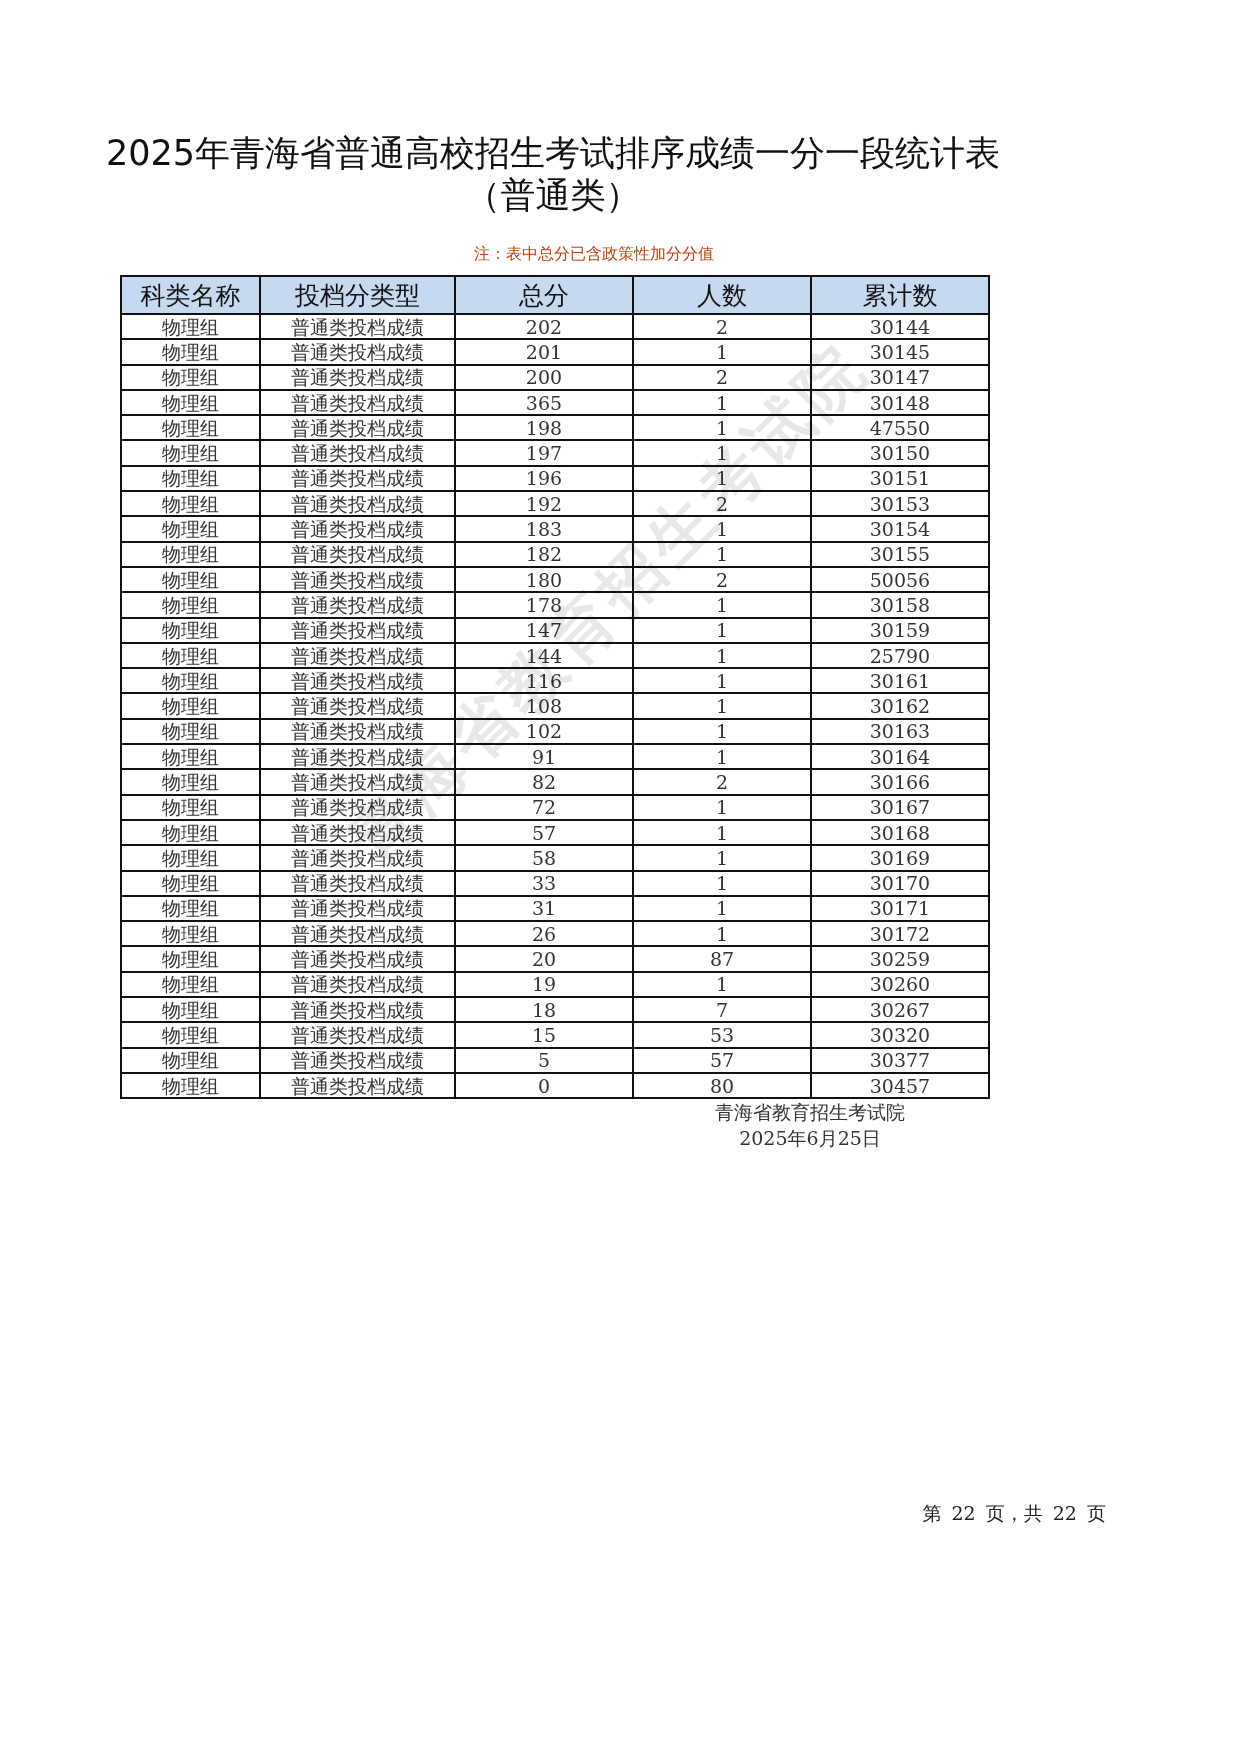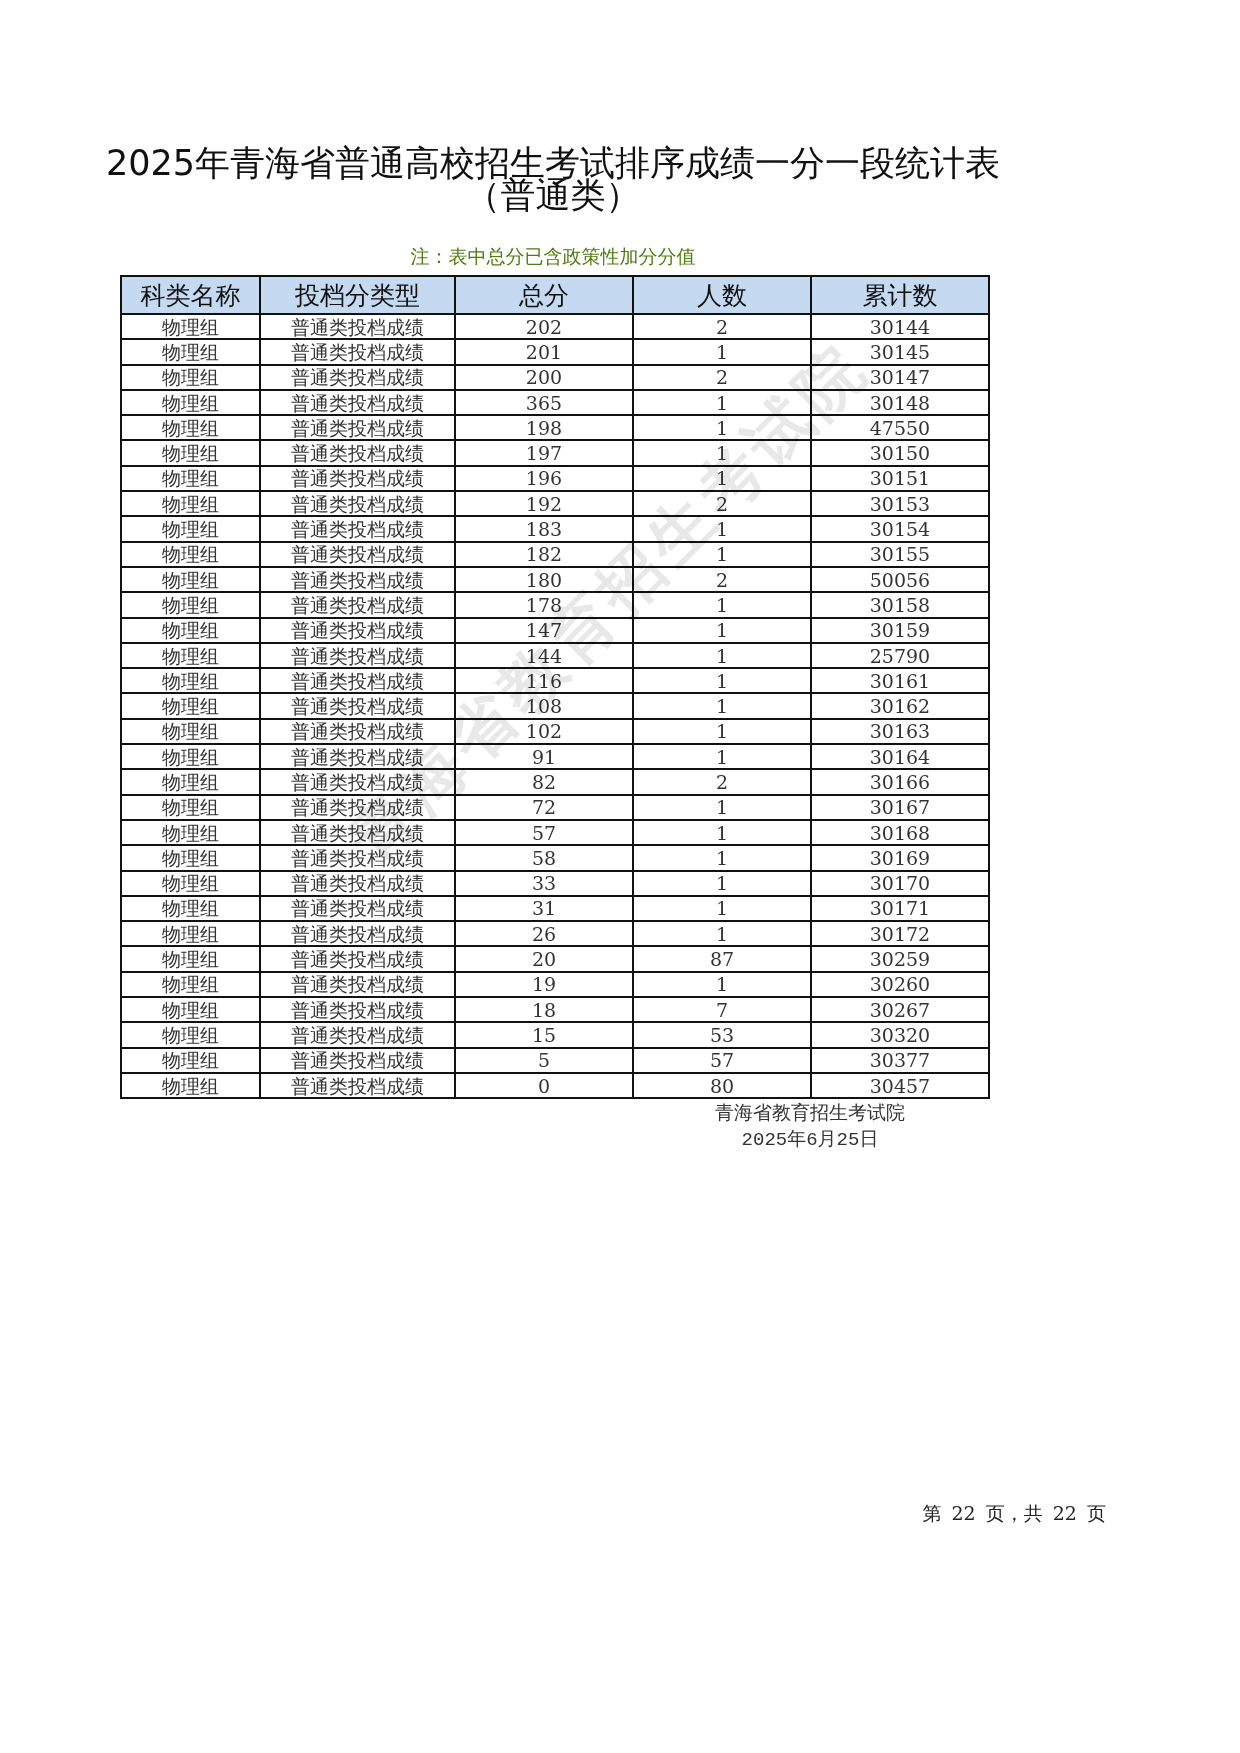--- a/index.html
+++ b/index.html
@@ -8,7 +8,7 @@
     .title { position: absolute; left: 0; width: 1106px; text-align: center;
              font-family: "DejaVu Sans", "Liberation Sans", sans-serif;
              font-size: 35px; font-weight: normal; letter-spacing: 0px; color: #111; }
-    .title.l1 { top: 140px; }
+    .title.l1 { top: 130px; }
     .title.l2 { top: 172px; }
     .note { position: absolute; top: 244px; left: 0; width: 1106px; text-align: center;
             font-size: 19px; color: #4d7c0f; }

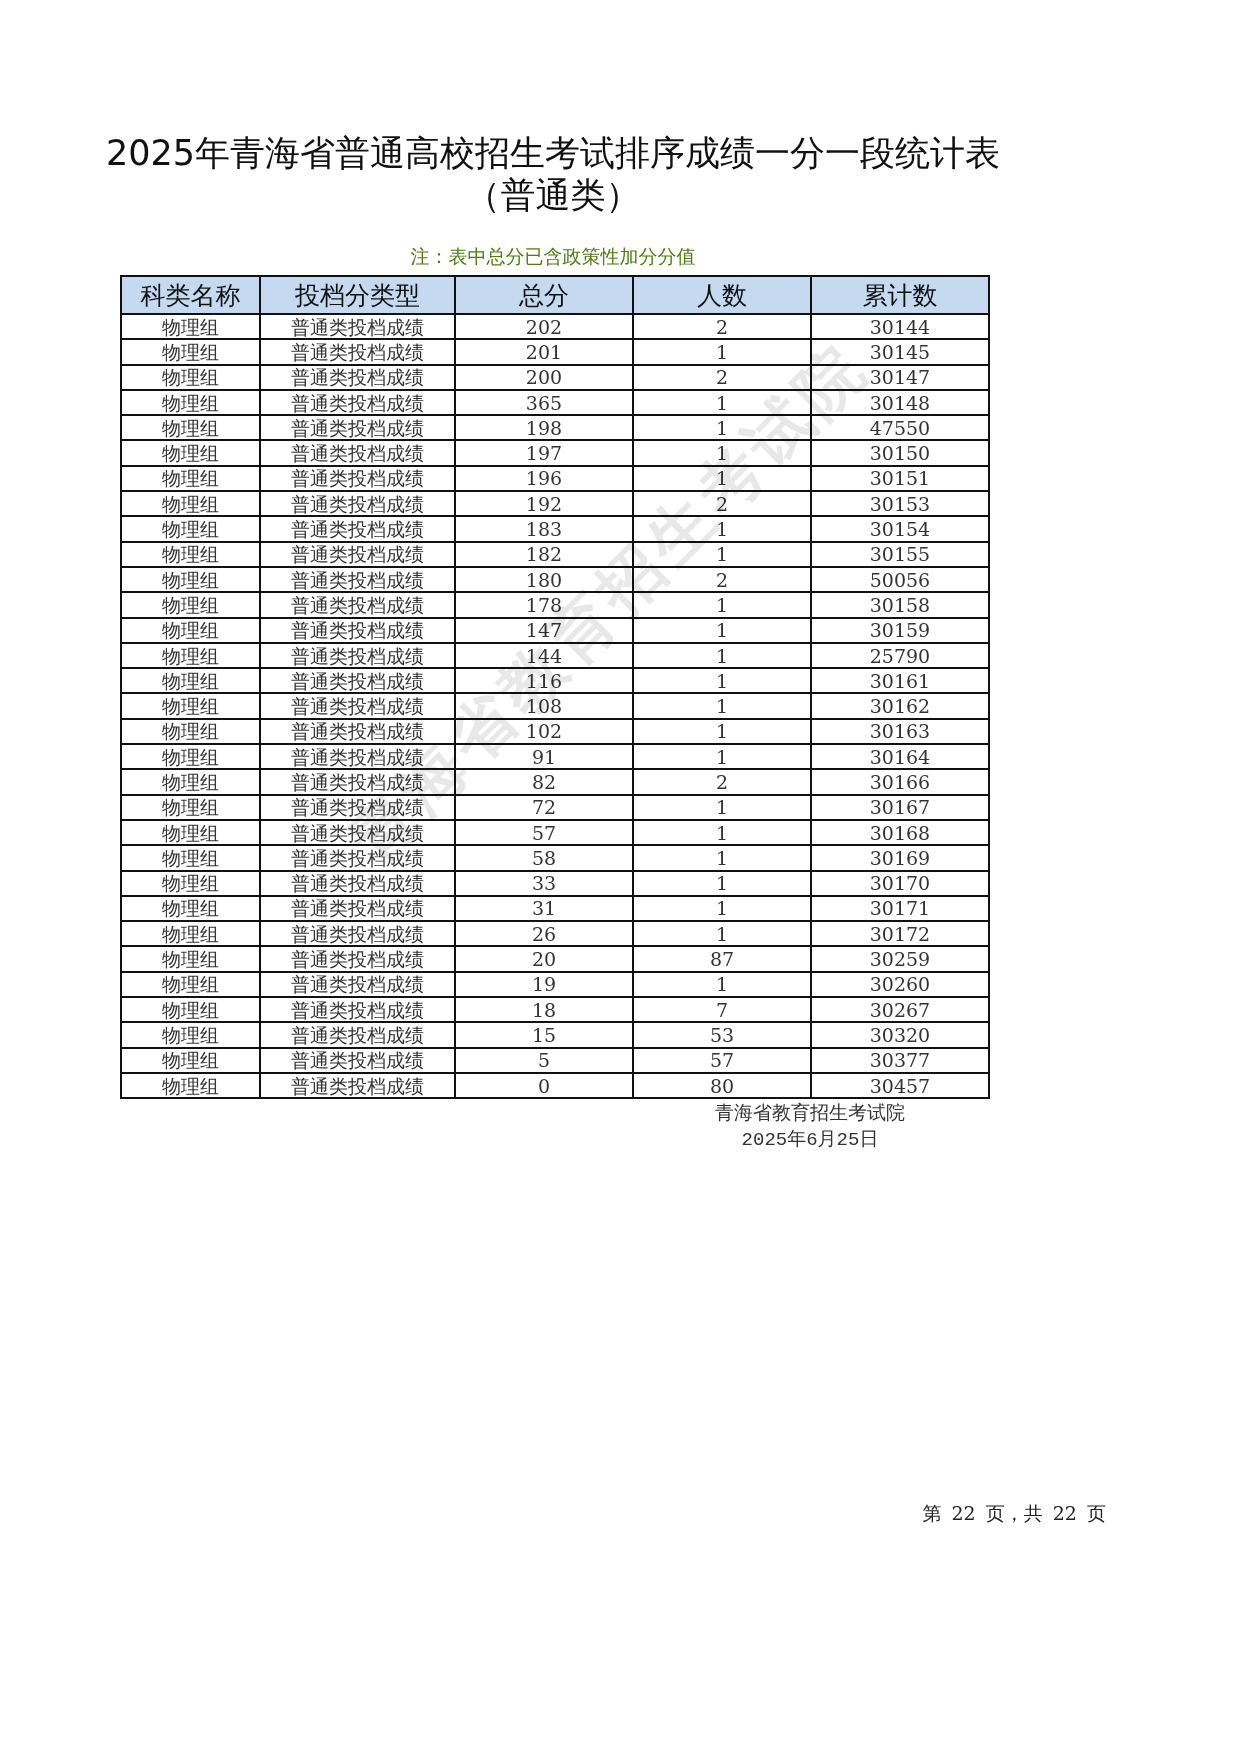--- a/index.html
+++ b/index.html
@@ -11,7 +11,7 @@
     .title.l1 { top: 130px; }
     .title.l2 { top: 172px; }
     .note { position: absolute; top: 244px; left: 0; width: 1106px; text-align: center;
-            font-size: 19px; color: #4d7c0f; }
+            font-size: 16px; color: #c2410c; padding-left: 41px; }
     table.score { position: absolute; left: 120px; top: 275px; width: 868px;
                   border-collapse: collapse; table-layout: fixed; border-radius: 16px; }
     table.score th, table.score td { border: 2px solid #111; text-align: center; padding: 0;

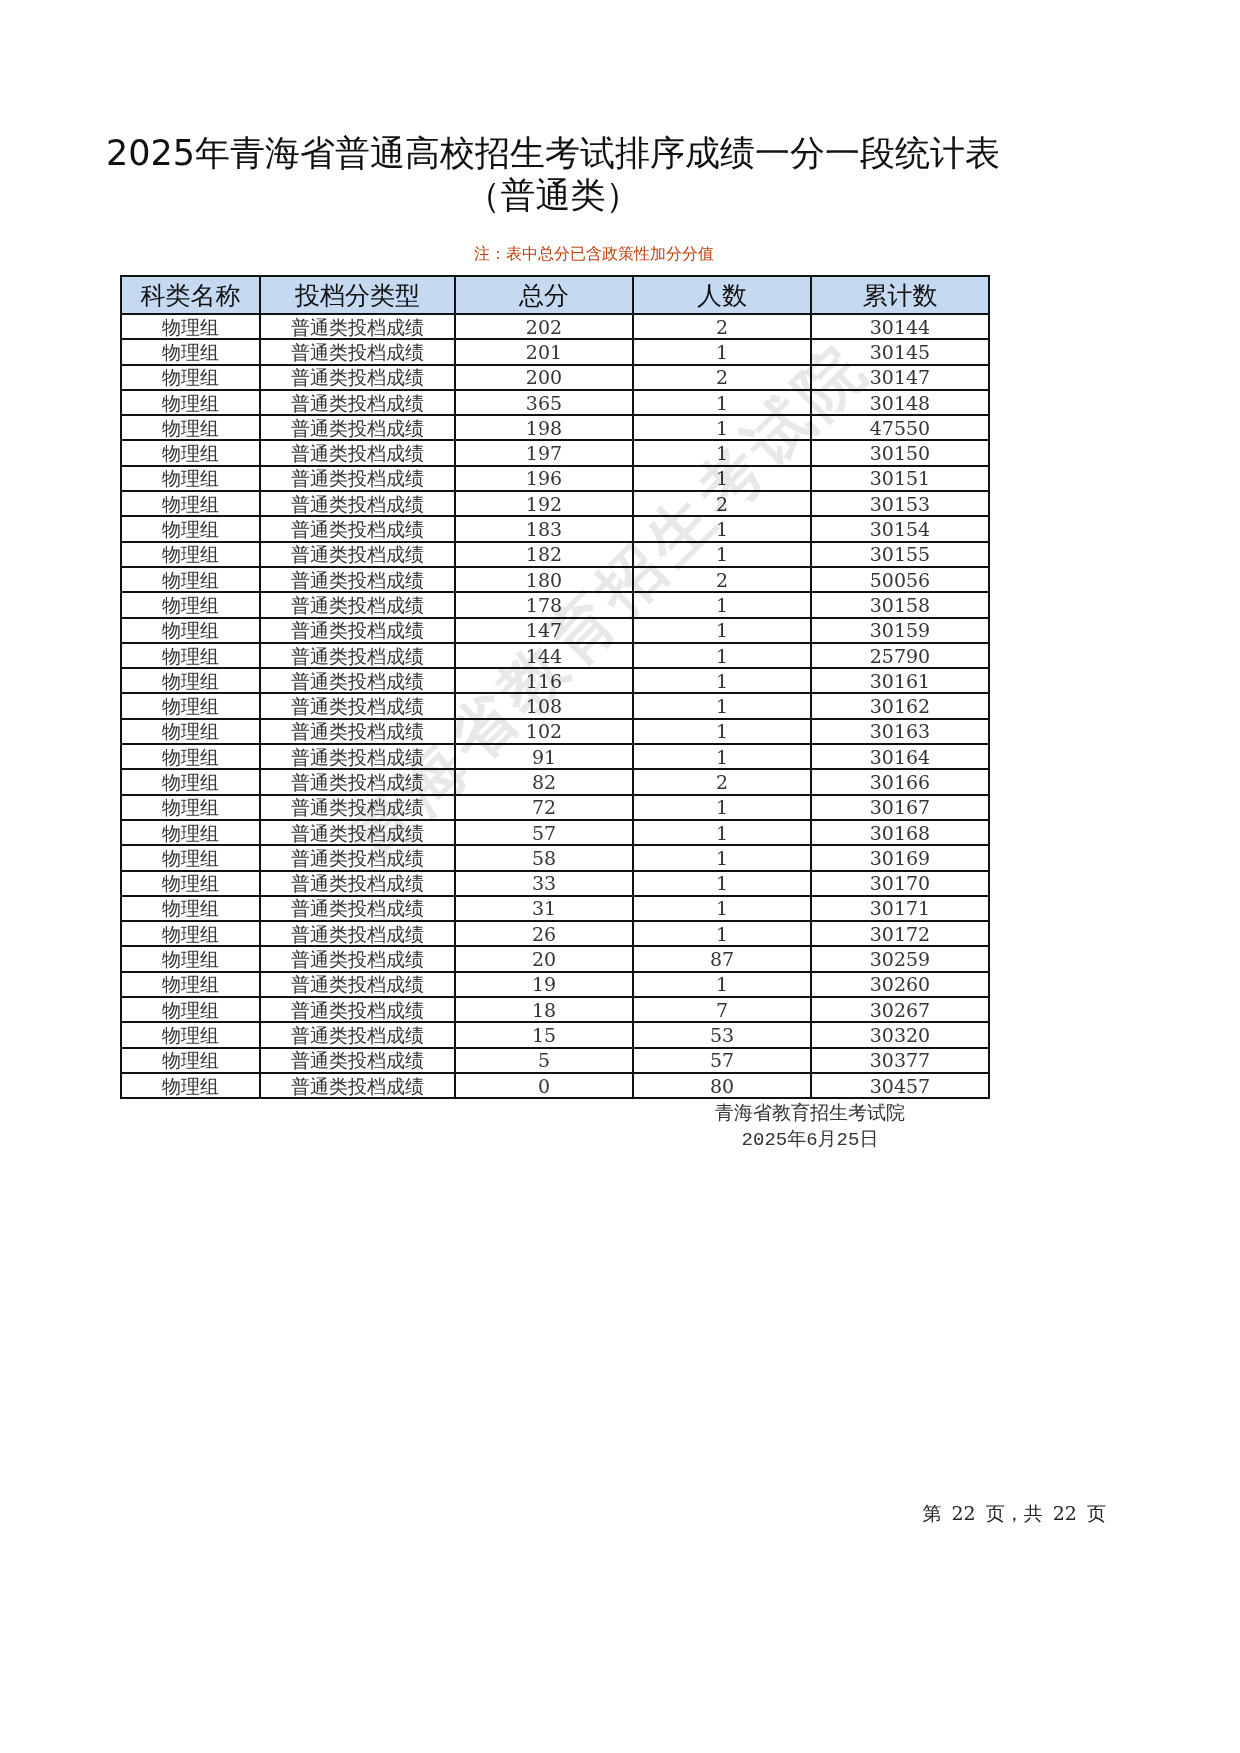--- a/index.html
+++ b/index.html
@@ -23,7 +23,7 @@
     .sign { position: absolute; left: 640px; width: 340px; text-align: center;
             font-size: 19px; color: #333; }
     .sign.org { top: 1100px; }
-    .sign.date { top: 1126px; font-family: Liberation Mono, monospace; }
+    .sign.date { top: 1126px; }
     .footer { position: absolute; top: 1501px; left: 0; width: 1106px; text-align: right;
               font-size: 19px; color: #222; word-spacing: 4px; }
     .watermark { position: absolute; left: 330px; top: 820px; font-size: 64px;

